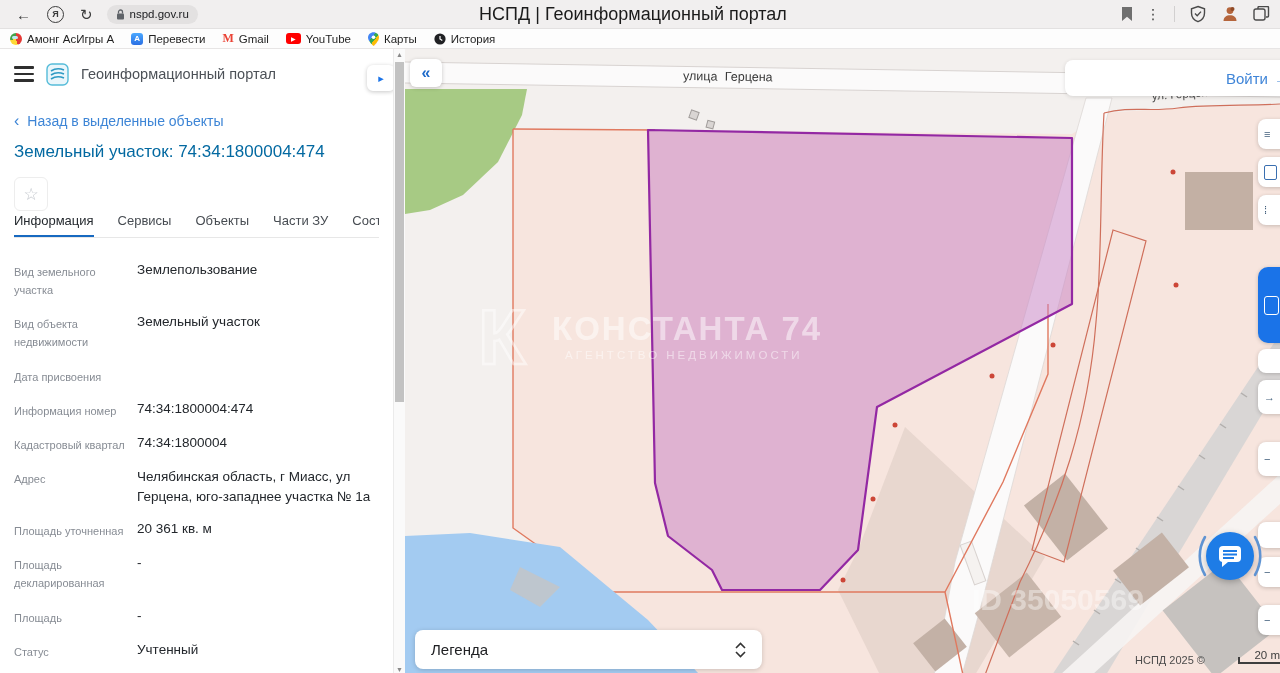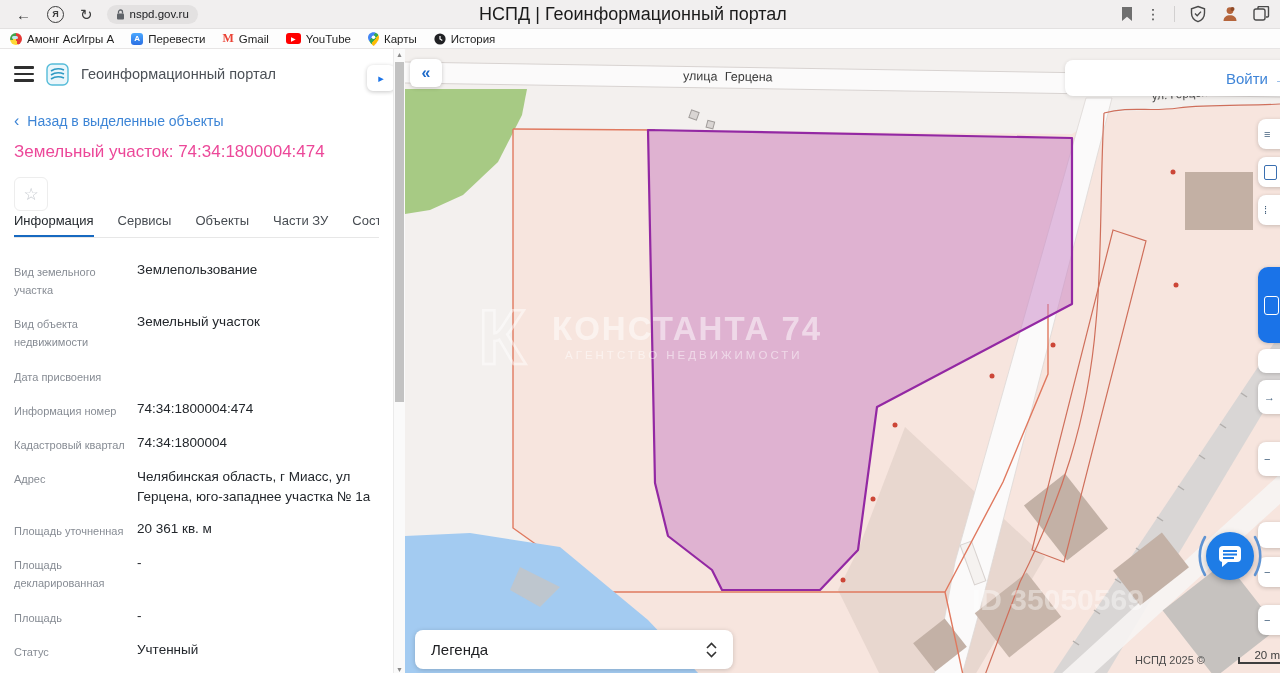--- a/index.html
+++ b/index.html
@@ -38,7 +38,7 @@
   .portal-title{font-size:14.5px;color:#4c5157;}
   .back-link{margin-top:16px;display:flex;align-items:center;gap:8px;color:#3d85d6;font-size:14px;}
   .back-link .chev{font-size:16px;line-height:1;}
-  .obj-title{margin-top:13px;font-size:17px;color:#ec4899;font-weight:500;}
+  .obj-title{margin-top:13px;font-size:17px;color:#0369a1;font-weight:500;}
   .star-btn{margin-top:15px;width:32px;height:32px;border:1px solid #ededed;border-radius:6px;display:flex;
             align-items:center;justify-content:center;color:#c3c7cd;font-size:17px;background:#fff;}
   .tabs{margin-top:2px;display:flex;gap:24px;border-bottom:1px solid #e7e7e7;position:relative;overflow:hidden;

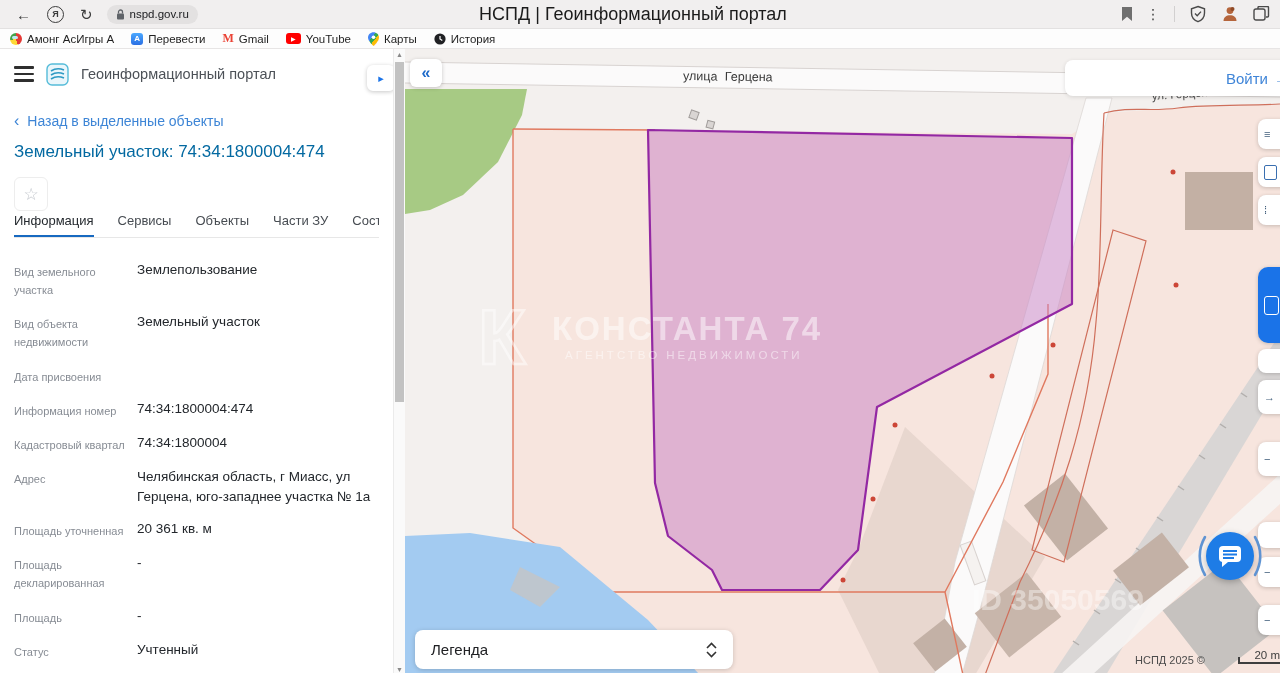--- a/index.html
+++ b/index.html
@@ -66,7 +66,7 @@
   .login-bar{position:absolute;left:660px;top:11px;width:240px;height:36px;background:#fff;border-radius:8px;
              box-shadow:0 1px 4px rgba(0,0,0,.12);display:flex;align-items:center;justify-content:flex-end;
              padding-right:16px;box-sizing:border-box;color:#3f85d8;font-size:15px;gap:6px;}
-  .legend-bar{position:absolute;left:10px;top:581px;width:318px;height:39px;background:#fff;border-radius:8px;
+  .legend-bar{position:absolute;left:10px;top:581px;width:347px;height:39px;background:#fff;border-radius:8px;
               box-shadow:0 1px 5px rgba(0,0,0,.18);display:flex;align-items:center;padding:0 16px;
               box-sizing:border-box;justify-content:space-between;font-size:15px;color:#202124;}
   .legend-exp{display:flex;flex-direction:column;align-items:center;line-height:.55;color:#333;font-size:10px;}

